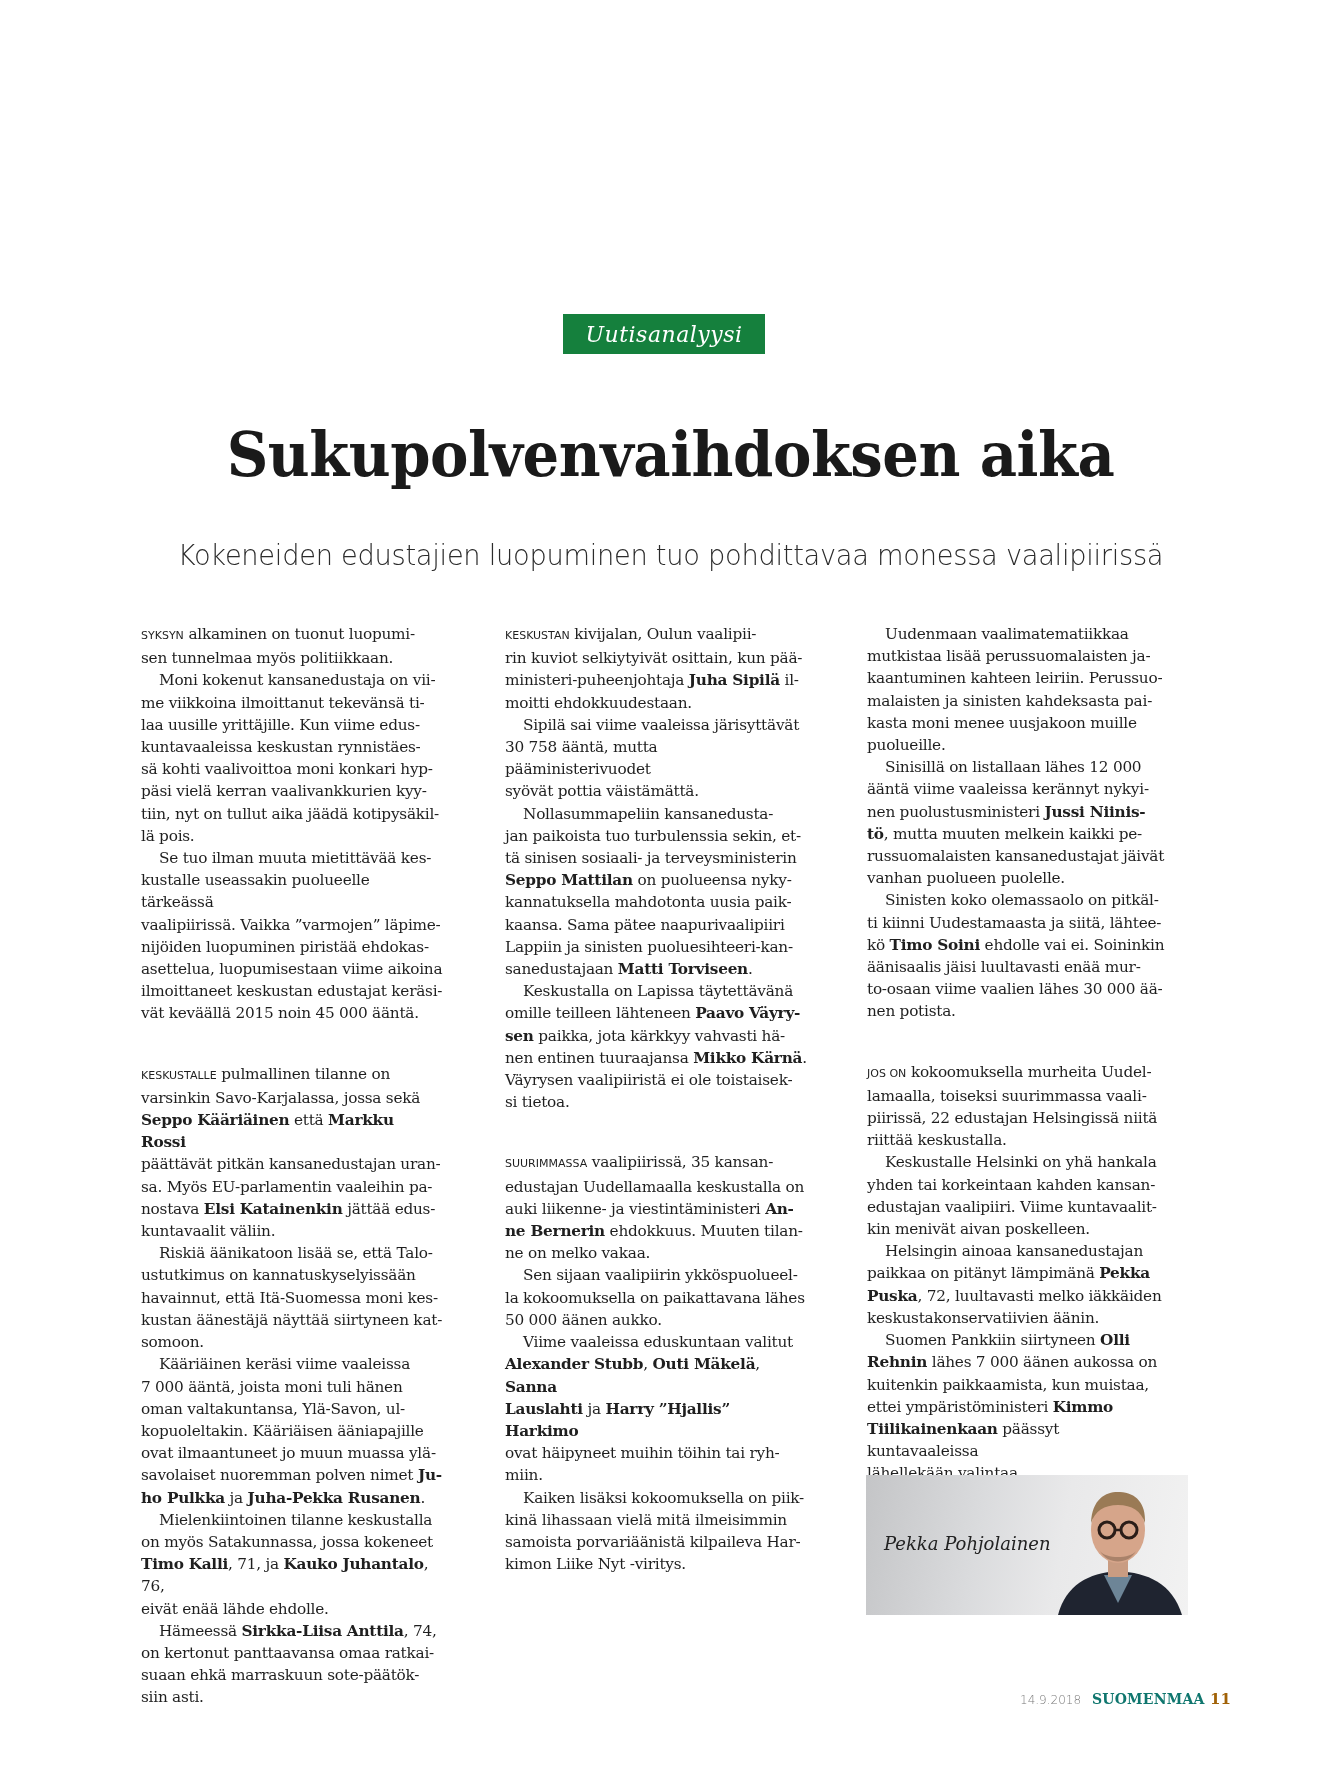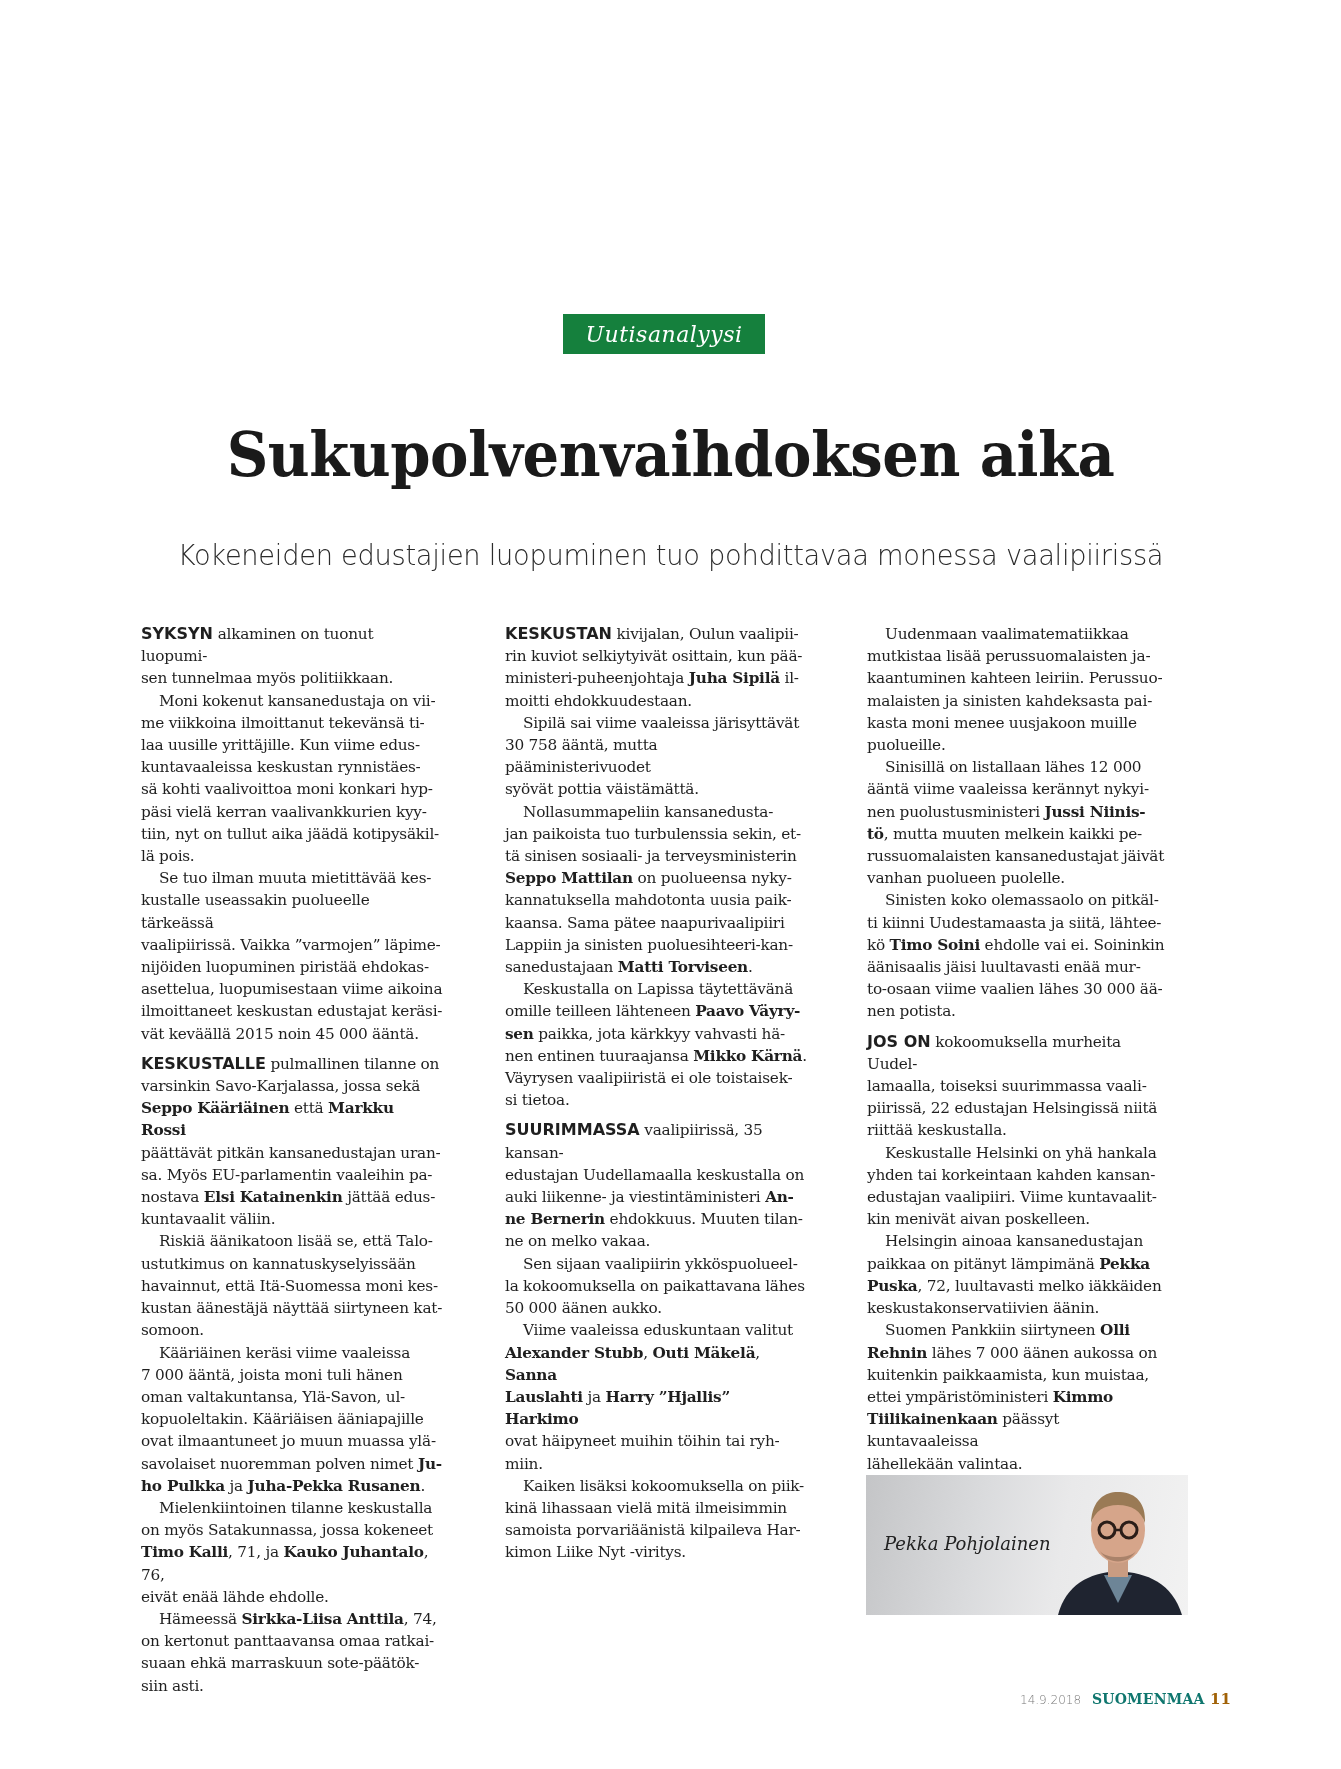--- a/index.html
+++ b/index.html
@@ -30,7 +30,7 @@
   .col p { margin: 0; text-indent: 18px; hyphens: manual; }
   .col p.lead { text-indent: 0; margin-top: 8px; }
   .col p.lead.first { margin-top: 0; }
-  .kicker { font-family: "DejaVu Sans", sans-serif; font-weight: bold; font-size: 16px; letter-spacing: 0; }
+  .kicker { font-family: "DejaVu Sans", sans-serif; font-weight: normal; font-size: 11px; letter-spacing: 0; }
   .col b { font-weight: bold; }
   .photo {
     position: absolute; left: 866px; top: 1475px; width: 322px; height: 140px;

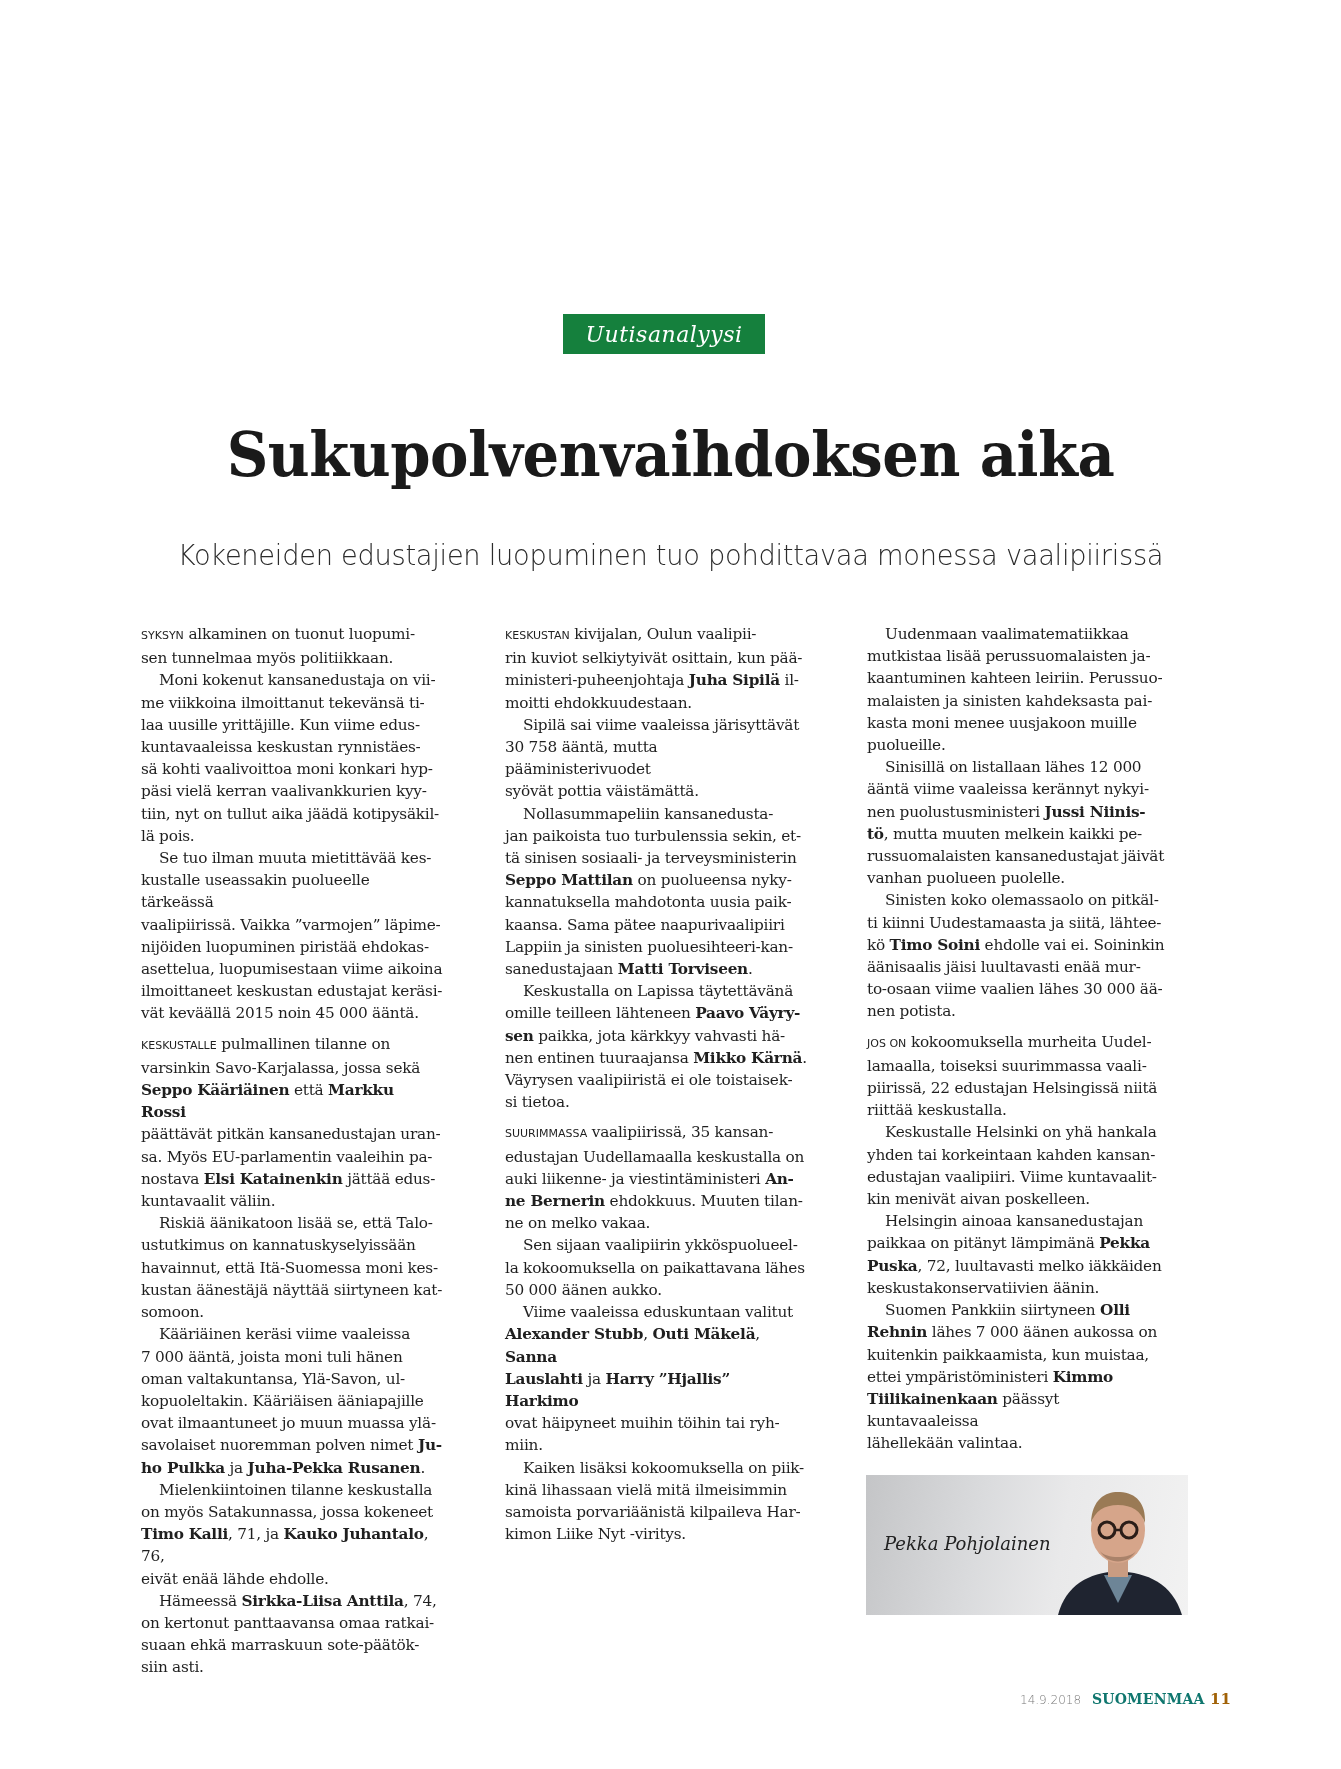--- a/index.html
+++ b/index.html
@@ -28,7 +28,7 @@
   .col2 { left: 505px; }
   .col3 { left: 867px; }
   .col p { margin: 0; text-indent: 18px; hyphens: manual; }
-  .col p.lead { text-indent: 0; margin-top: 8px; }
+  .col p.lead { text-indent: 0; margin-top: 38px; }
   .col p.lead.first { margin-top: 0; }
   .kicker { font-family: "DejaVu Sans", sans-serif; font-weight: normal; font-size: 11px; letter-spacing: 0; }
   .col b { font-weight: bold; }

